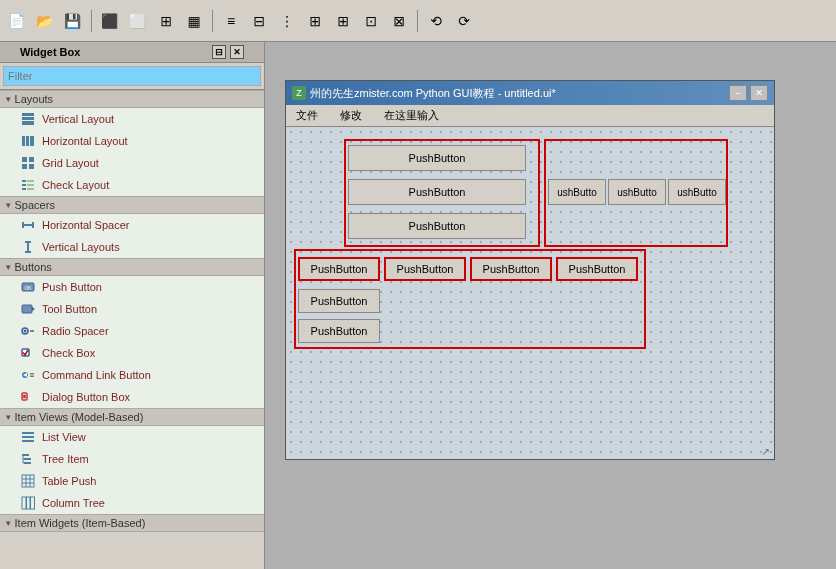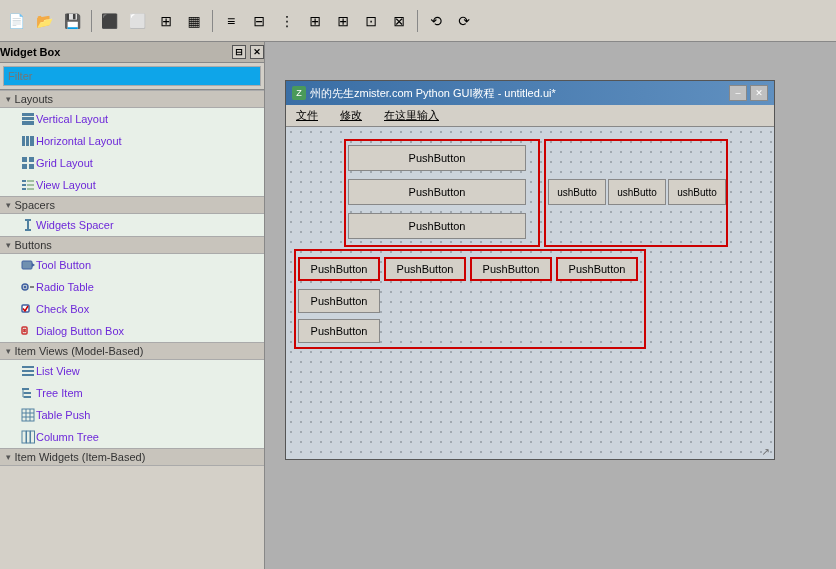--- a/index.html
+++ b/index.html
@@ -58,7 +58,7 @@
     }
     .widget-box-header {
       background: #b8b4ac;
-      padding: 3px 0;
+      padding: 3px 20px;
       font-weight: bold;
       font-size: 11px;
       display: flex;

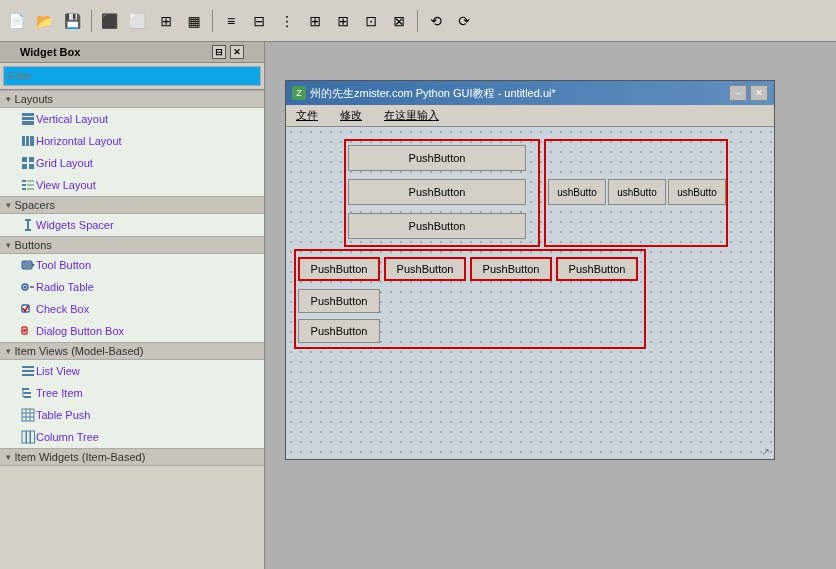--- a/index.html
+++ b/index.html
@@ -89,7 +89,7 @@
       width: 100%;
       height: 20px;
       border: 1px solid #aaa;
-      background: #0ea5e9;
+      background: #7dd3fc;
       padding: 8px 4px;
       font-size: 11px;
     }

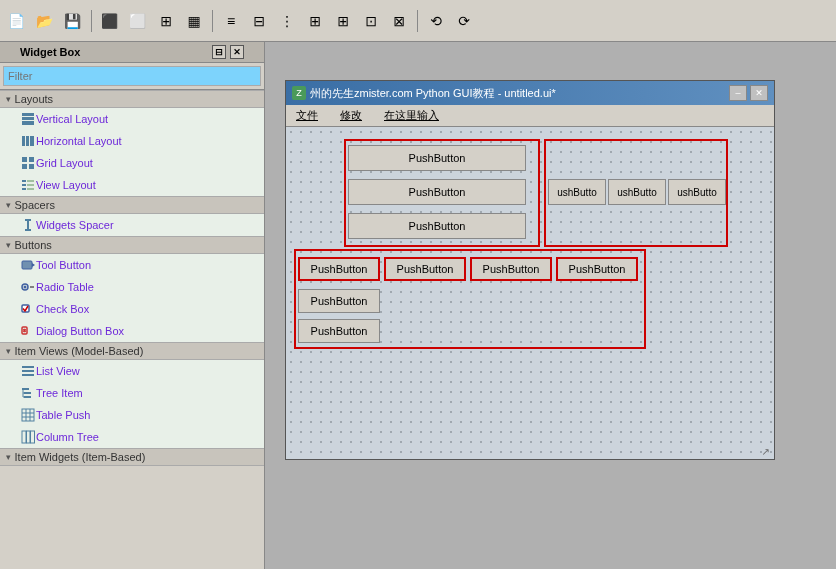--- a/index.html
+++ b/index.html
@@ -122,8 +122,9 @@
       display: flex;
       align-items: center;
       padding: 3px 8px 3px 20px;
-      cursor: pointer;
-      color: #6d28d9;
+      gap: 6px;
+      cursor: pointer;
+      color: #7f1d1d;
       background: #e8f0e8;
     }
     .widget-item-icon {

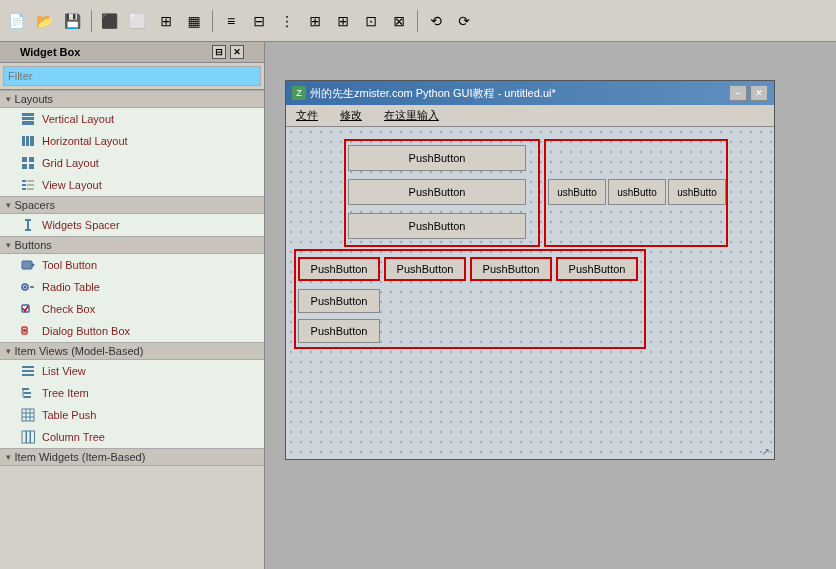--- a/index.html
+++ b/index.html
@@ -211,7 +211,6 @@
       font-size: 11px;
       padding: 2px 6px;
       cursor: pointer;
-      text-decoration: underline;
     }
     .designer-canvas {
       position: relative;

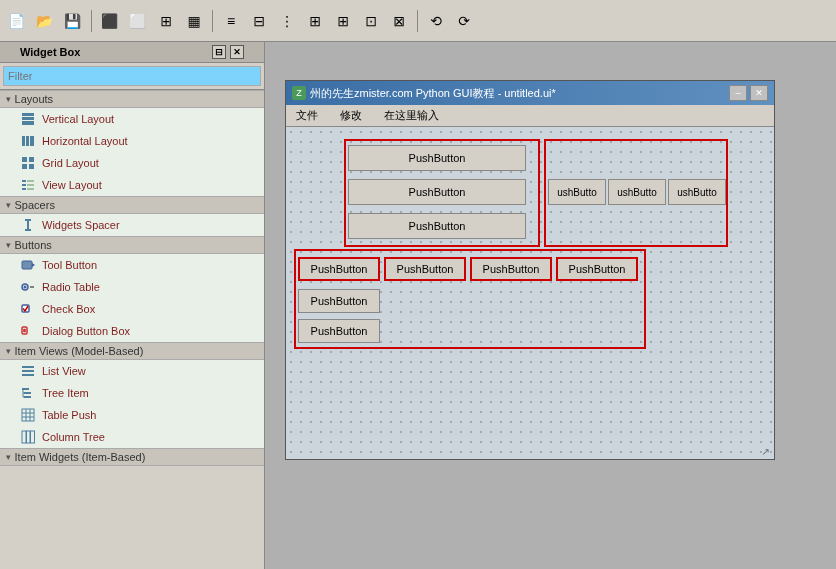--- a/index.html
+++ b/index.html
@@ -351,7 +351,7 @@
               <rect x="6" y="10" width="7" height="2" fill="#a0c0a0"></rect>
             </svg>
         </div>
-        <span class="widget-item-label">View Layout</span>
+        <span class="widget-item-label">Check Layout</span>
       </div>
 
       <div class="section-header">

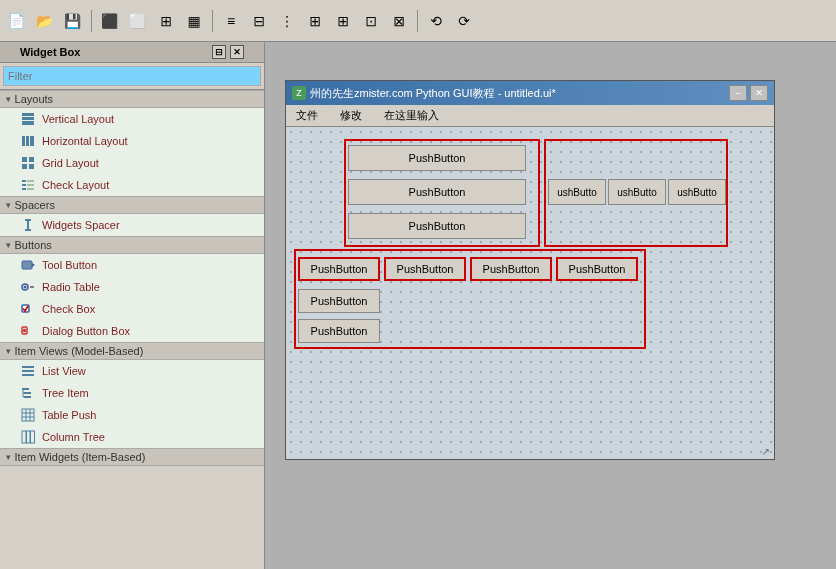--- a/index.html
+++ b/index.html
@@ -361,6 +361,16 @@
       <div class="widget-item spacer-item">
         <div class="widget-item-icon">
           <svg width="14" height="14" viewBox="0 0 14 14">
+              <line x1="2" y1="7" x2="12" y2="7" stroke="#5080a0" stroke-width="2"></line>
+              <line x1="2" y1="4" x2="2" y2="10" stroke="#5080a0" stroke-width="2"></line>
+              <line x1="12" y1="4" x2="12" y2="10" stroke="#5080a0" stroke-width="2"></line>
+            </svg>
+        </div>
+        <span class="widget-item-label">Horizontal Spacer</span>
+      </div>
+      <div class="widget-item spacer-item">
+        <div class="widget-item-icon">
+          <svg width="14" height="14" viewBox="0 0 14 14">
               <line x1="7" y1="2" x2="7" y2="12" stroke="#5080a0" stroke-width="2"></line>
               <line x1="4" y1="2" x2="10" y2="2" stroke="#5080a0" stroke-width="2"></line>
               <line x1="4" y1="12" x2="10" y2="12" stroke="#5080a0" stroke-width="2"></line>

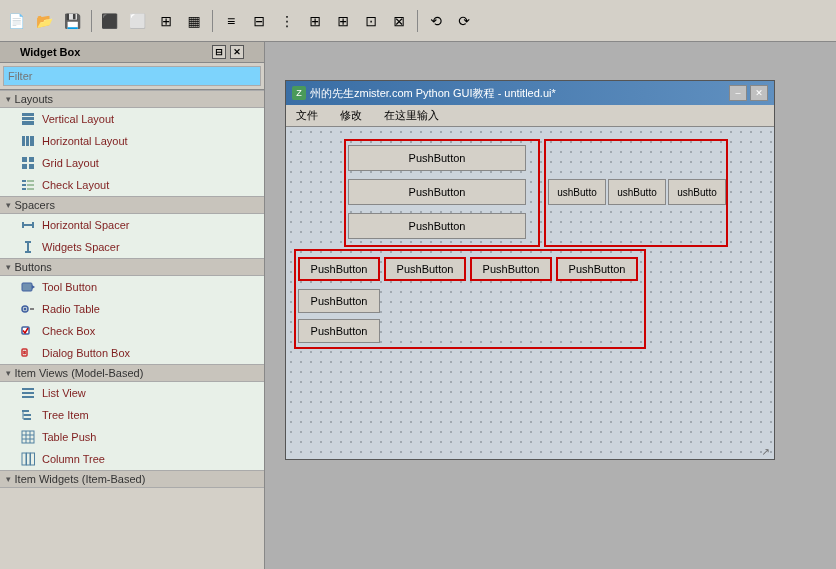--- a/index.html
+++ b/index.html
@@ -376,7 +376,7 @@
               <line x1="4" y1="12" x2="10" y2="12" stroke="#5080a0" stroke-width="2"></line>
             </svg>
         </div>
-        <span class="widget-item-label">Widgets Spacer</span>
+        <span class="widget-item-label">Vertical Layouts</span>
       </div>
 
       <div class="section-header">

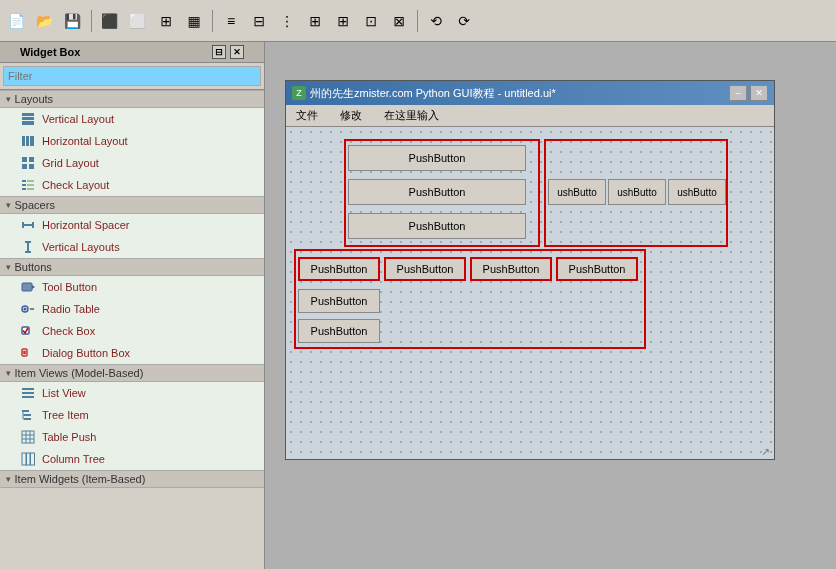--- a/index.html
+++ b/index.html
@@ -386,6 +386,15 @@
       <div class="widget-item button-item">
         <div class="widget-item-icon">
           <svg width="14" height="14" viewBox="0 0 14 14">
+              <rect x="1" y="3" width="12" height="8" rx="1" fill="#7090b0" stroke="#4060a0" stroke-width="1"></rect>
+              <text x="7" y="10" text-anchor="middle" font-size="5" fill="white">OK</text>
+            </svg>
+        </div>
+        <span class="widget-item-label">Push Button</span>
+      </div>
+      <div class="widget-item button-item">
+        <div class="widget-item-icon">
+          <svg width="14" height="14" viewBox="0 0 14 14">
               <rect x="1" y="3" width="10" height="8" rx="1" fill="#7090b0" stroke="#4060a0" stroke-width="1"></rect>
               <polygon points="11,5 14,7 11,9" fill="#4060a0"></polygon>
             </svg>

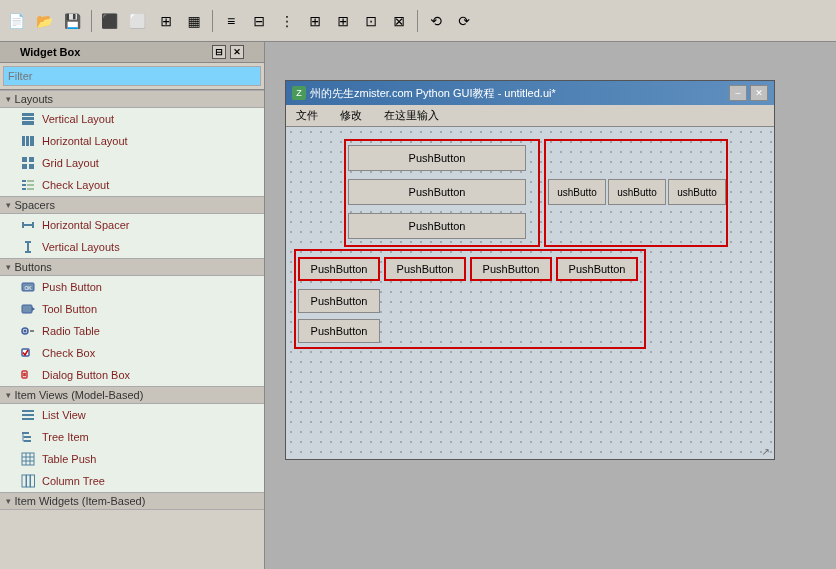--- a/index.html
+++ b/index.html
@@ -409,7 +409,7 @@
               <rect x="9" y="6" width="4" height="2" fill="#808080"></rect>
             </svg>
         </div>
-        <span class="widget-item-label">Radio Table</span>
+        <span class="widget-item-label">Radio Spacer</span>
       </div>
       <div class="widget-item button-item">
         <div class="widget-item-icon">

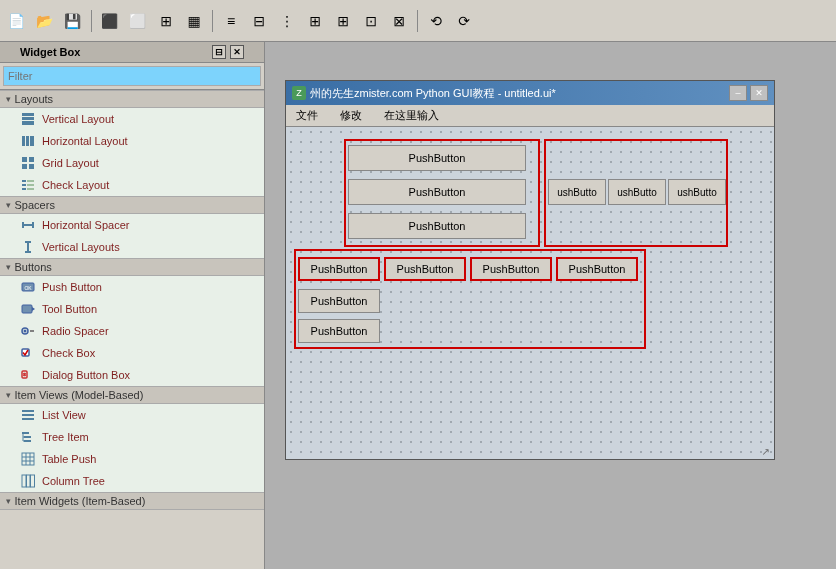--- a/index.html
+++ b/index.html
@@ -423,6 +423,17 @@
       <div class="widget-item button-item">
         <div class="widget-item-icon">
           <svg width="14" height="14" viewBox="0 0 14 14">
+              <circle cx="4" cy="7" r="3" fill="#4a80b0"></circle>
+              <polygon points="2,7 6,5 6,9" fill="white"></polygon>
+              <rect x="9" y="5" width="4" height="1.5" fill="#808080"></rect>
+              <rect x="9" y="7.5" width="4" height="1.5" fill="#808080"></rect>
+            </svg>
+        </div>
+        <span class="widget-item-label">Command Link Button</span>
+      </div>
+      <div class="widget-item button-item">
+        <div class="widget-item-icon">
+          <svg width="14" height="14" viewBox="0 0 14 14">
               <rect x="1" y="3" width="5" height="7" rx="1" fill="none" stroke="#cc3333" stroke-width="1.5"></rect>
               <line x1="2.5" y1="5" x2="4.5" y2="8" stroke="#cc3333" stroke-width="1.5"></line>
               <line x1="4.5" y1="5" x2="2.5" y2="8" stroke="#cc3333" stroke-width="1.5"></line>

